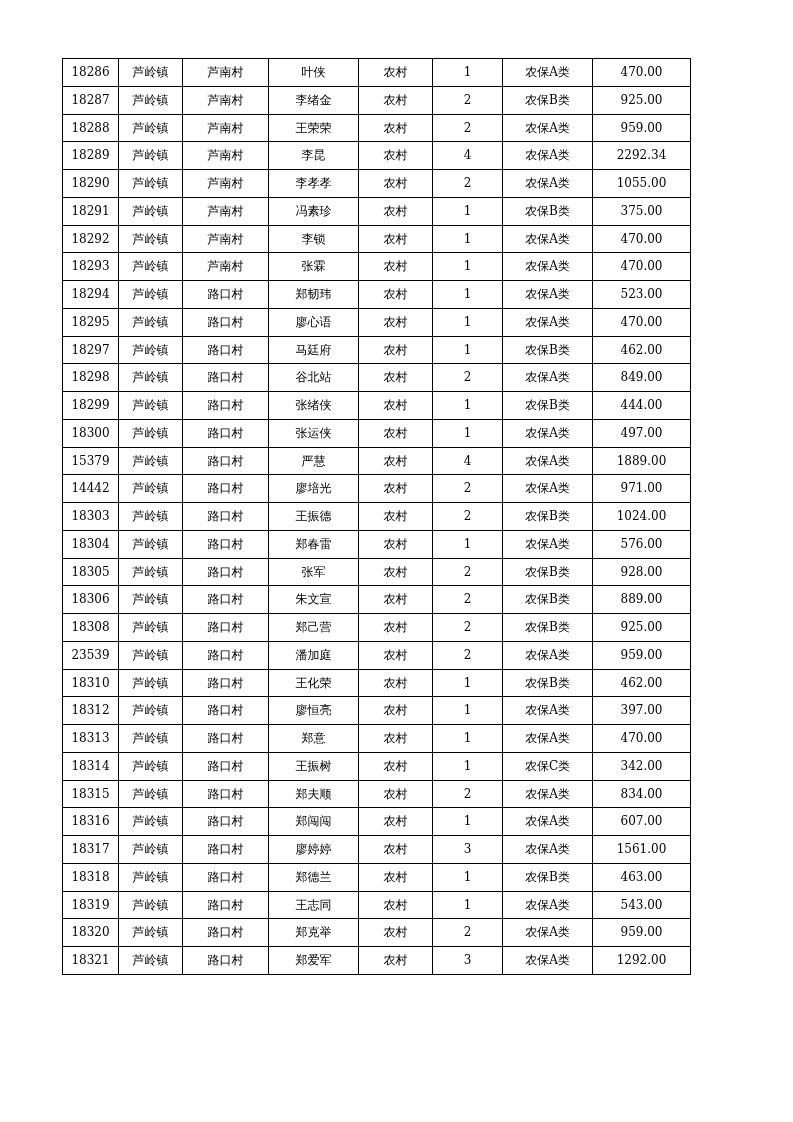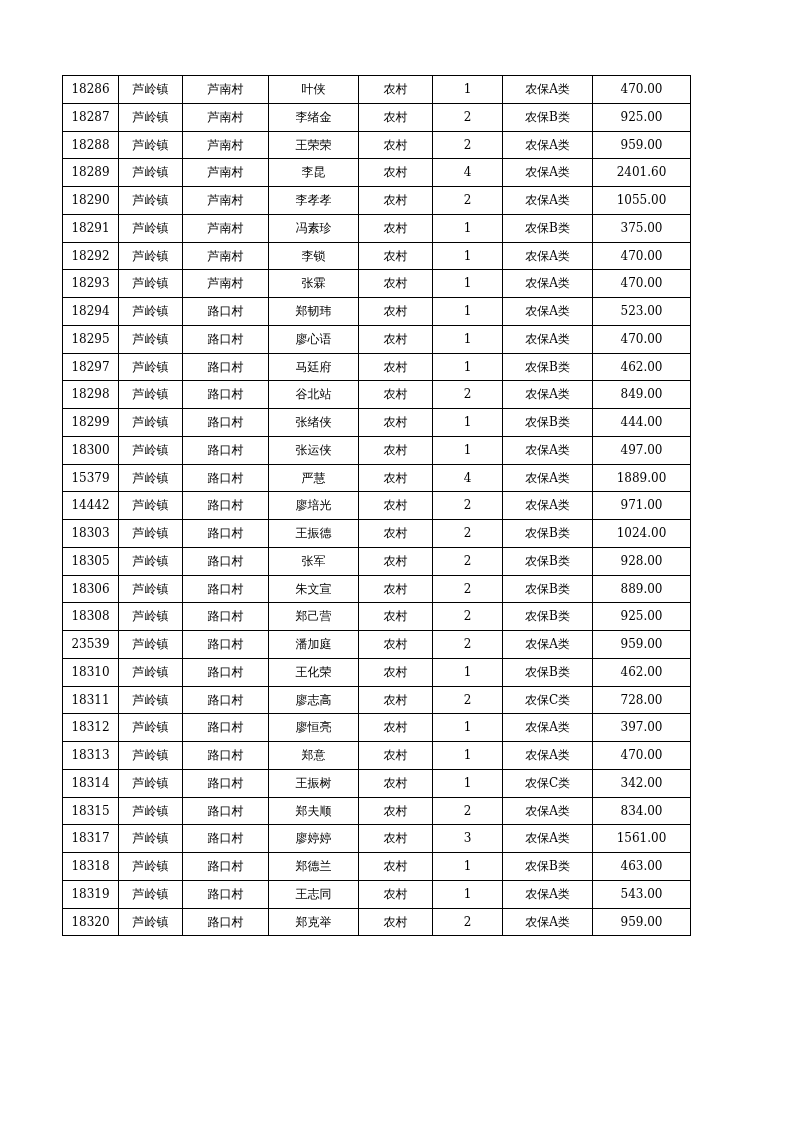--- a/index.html
+++ b/index.html
@@ -19,7 +19,7 @@
   table.data-table {
     position: absolute;
     left: 62px;
-    top: 75px;
+    top: 58px;
     width: 628px;
     border-collapse: collapse;
     table-layout: fixed;

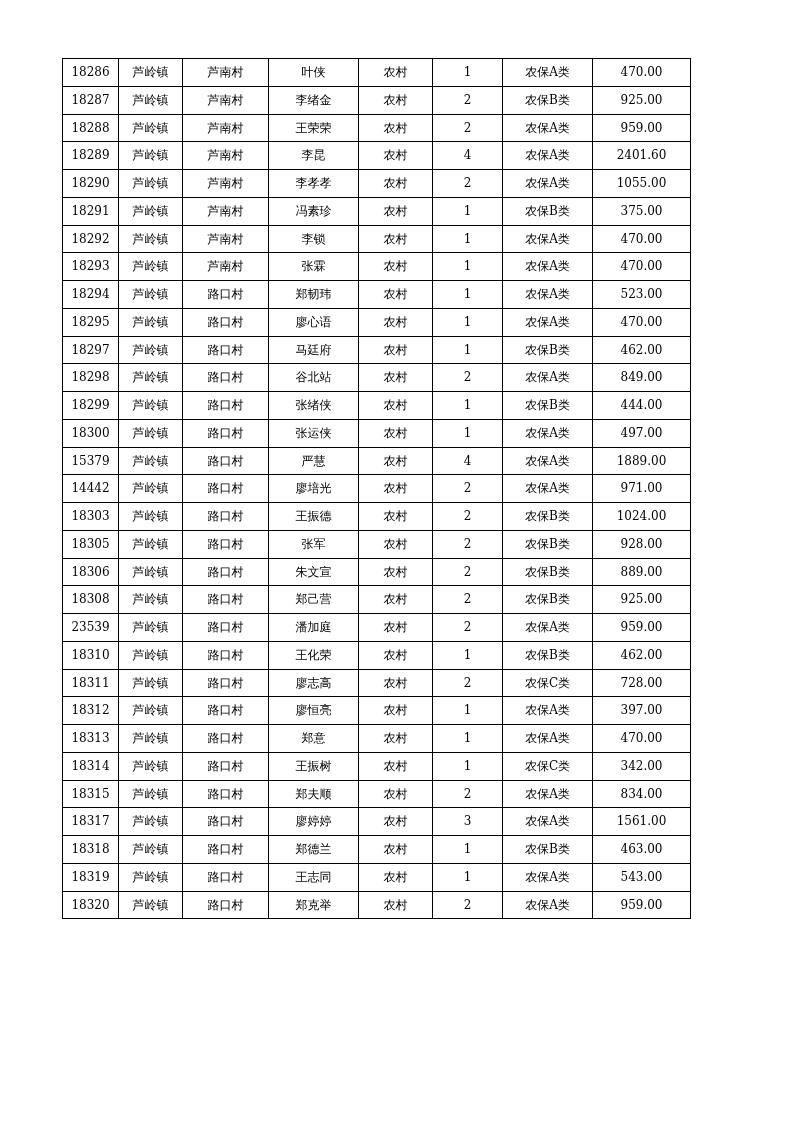--- a/index.html
+++ b/index.html
@@ -90,7 +90,7 @@
     <td>农村</td>
     <td>4</td>
     <td>农保A类</td>
-    <td>2401.60</td>
+    <td>2292.34</td>
   </tr>
         <tr>
     <td>18290</td>

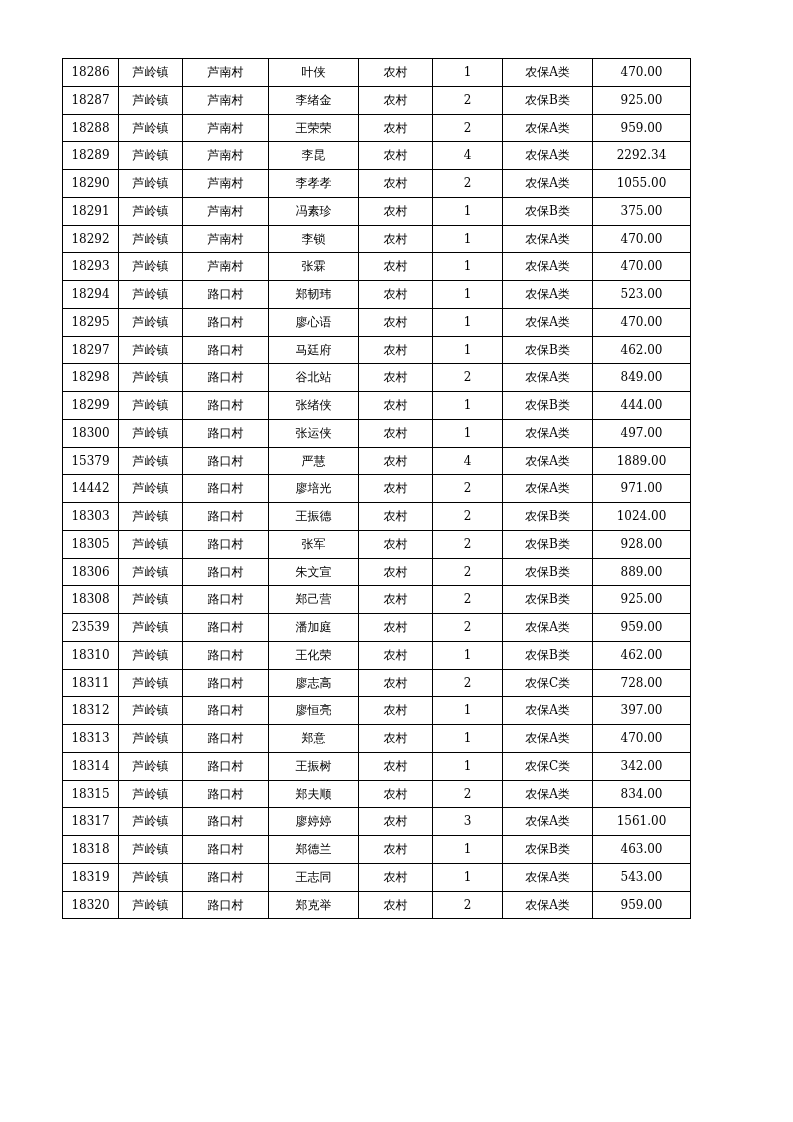--- a/index.html
+++ b/index.html
@@ -223,6 +223,16 @@
     <td>1024.00</td>
   </tr>
         <tr>
+    <td>18304</td>
+    <td>芦岭镇</td>
+    <td>路口村</td>
+    <td>郑春雷</td>
+    <td>农村</td>
+    <td>1</td>
+    <td>农保A类</td>
+    <td>576.00</td>
+  </tr>
+        <tr>
     <td>18305</td>
     <td>芦岭镇</td>
     <td>路口村</td>

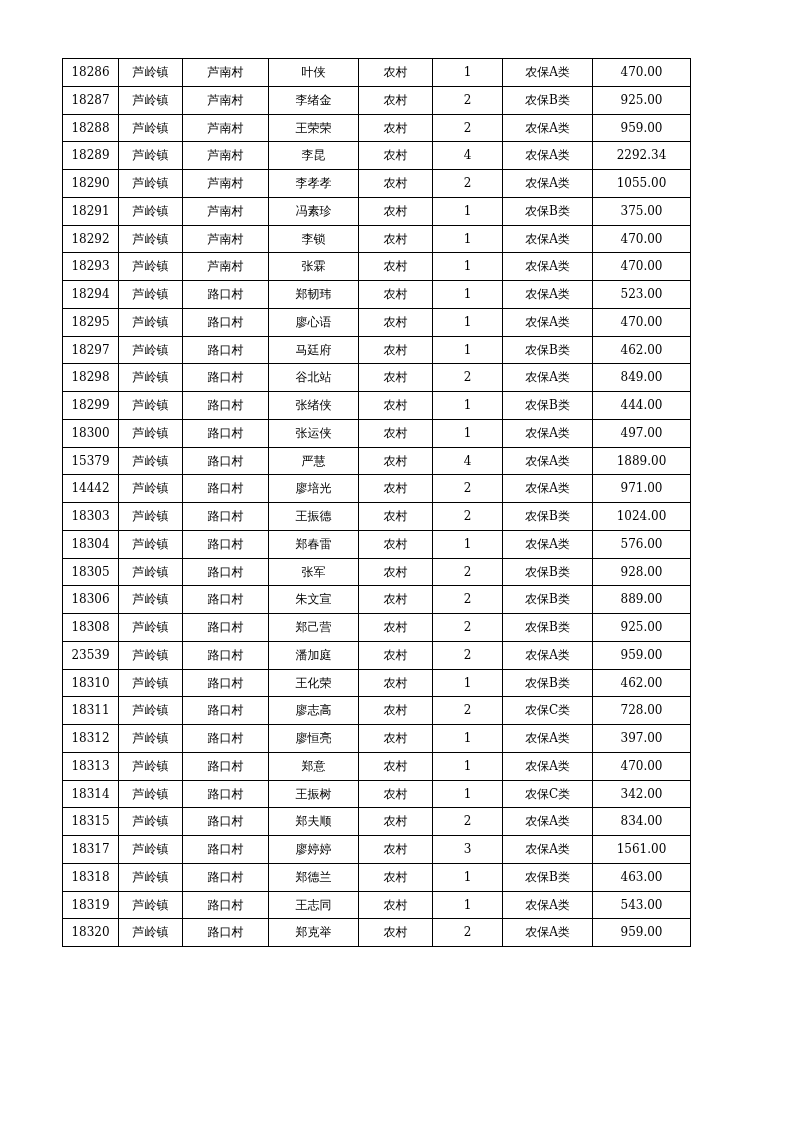--- a/index.html
+++ b/index.html
@@ -283,16 +283,6 @@
     <td>462.00</td>
   </tr>
         <tr>
-    <td>18311</td>
-    <td>芦岭镇</td>
-    <td>路口村</td>
-    <td>廖志高</td>
-    <td>农村</td>
-    <td>2</td>
-    <td>农保C类</td>
-    <td>728.00</td>
-  </tr>
-        <tr>
     <td>18312</td>
     <td>芦岭镇</td>
     <td>路口村</td>

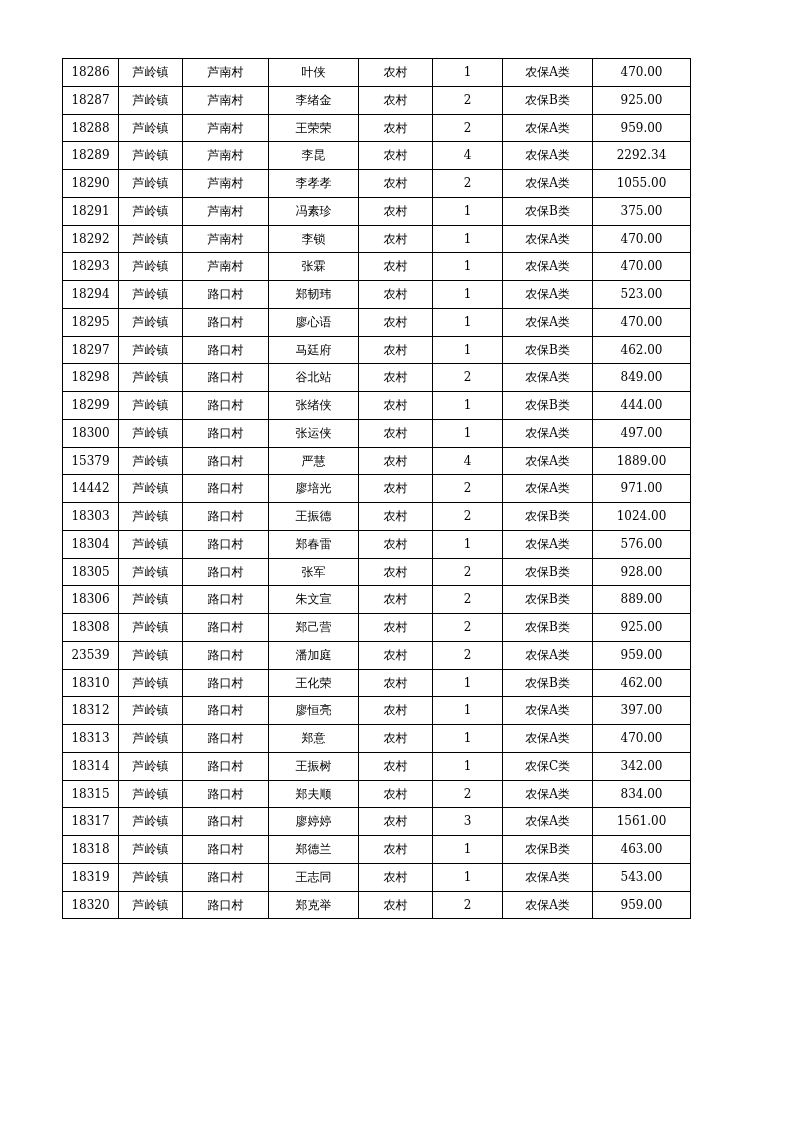--- a/index.html
+++ b/index.html
@@ -323,6 +323,16 @@
     <td>834.00</td>
   </tr>
         <tr>
+    <td>18316</td>
+    <td>芦岭镇</td>
+    <td>路口村</td>
+    <td>郑闯闯</td>
+    <td>农村</td>
+    <td>1</td>
+    <td>农保A类</td>
+    <td>607.00</td>
+  </tr>
+        <tr>
     <td>18317</td>
     <td>芦岭镇</td>
     <td>路口村</td>

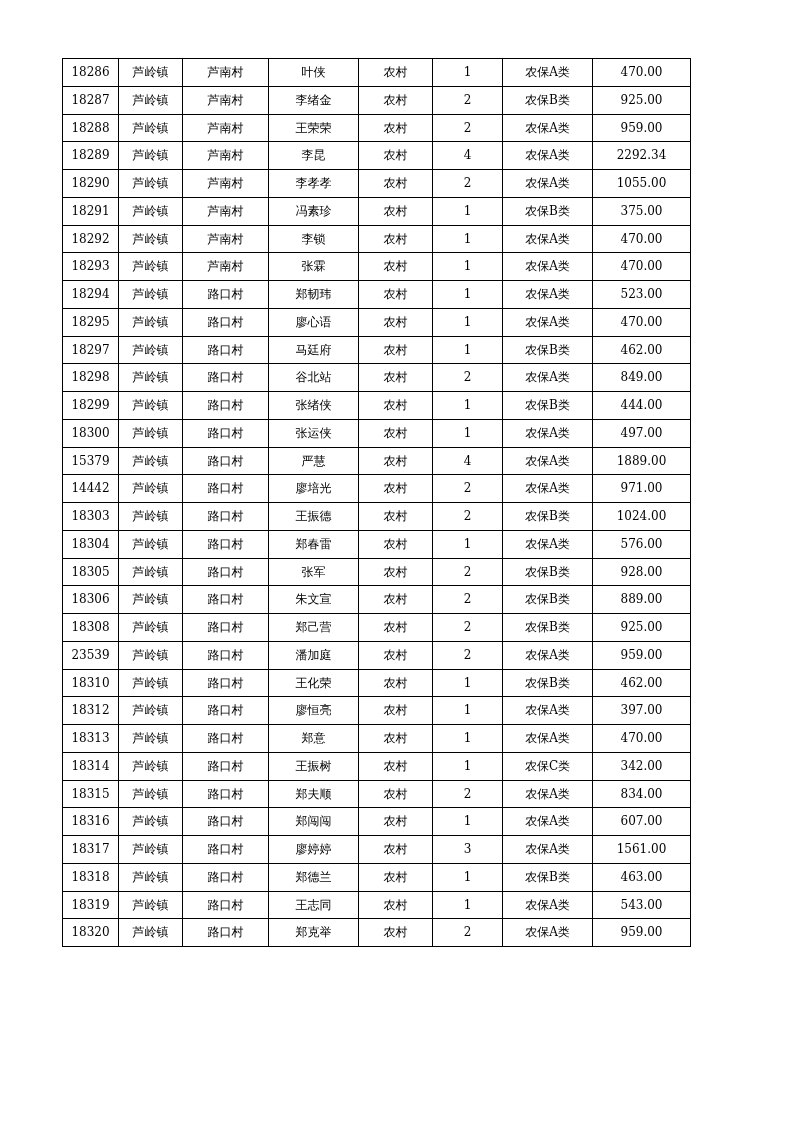--- a/index.html
+++ b/index.html
@@ -372,6 +372,16 @@
     <td>农保A类</td>
     <td>959.00</td>
   </tr>
+        <tr>
+    <td>18321</td>
+    <td>芦岭镇</td>
+    <td>路口村</td>
+    <td>郑爱军</td>
+    <td>农村</td>
+    <td>3</td>
+    <td>农保A类</td>
+    <td>1292.00</td>
+  </tr>
       </tbody>
   </table>
 </div>

